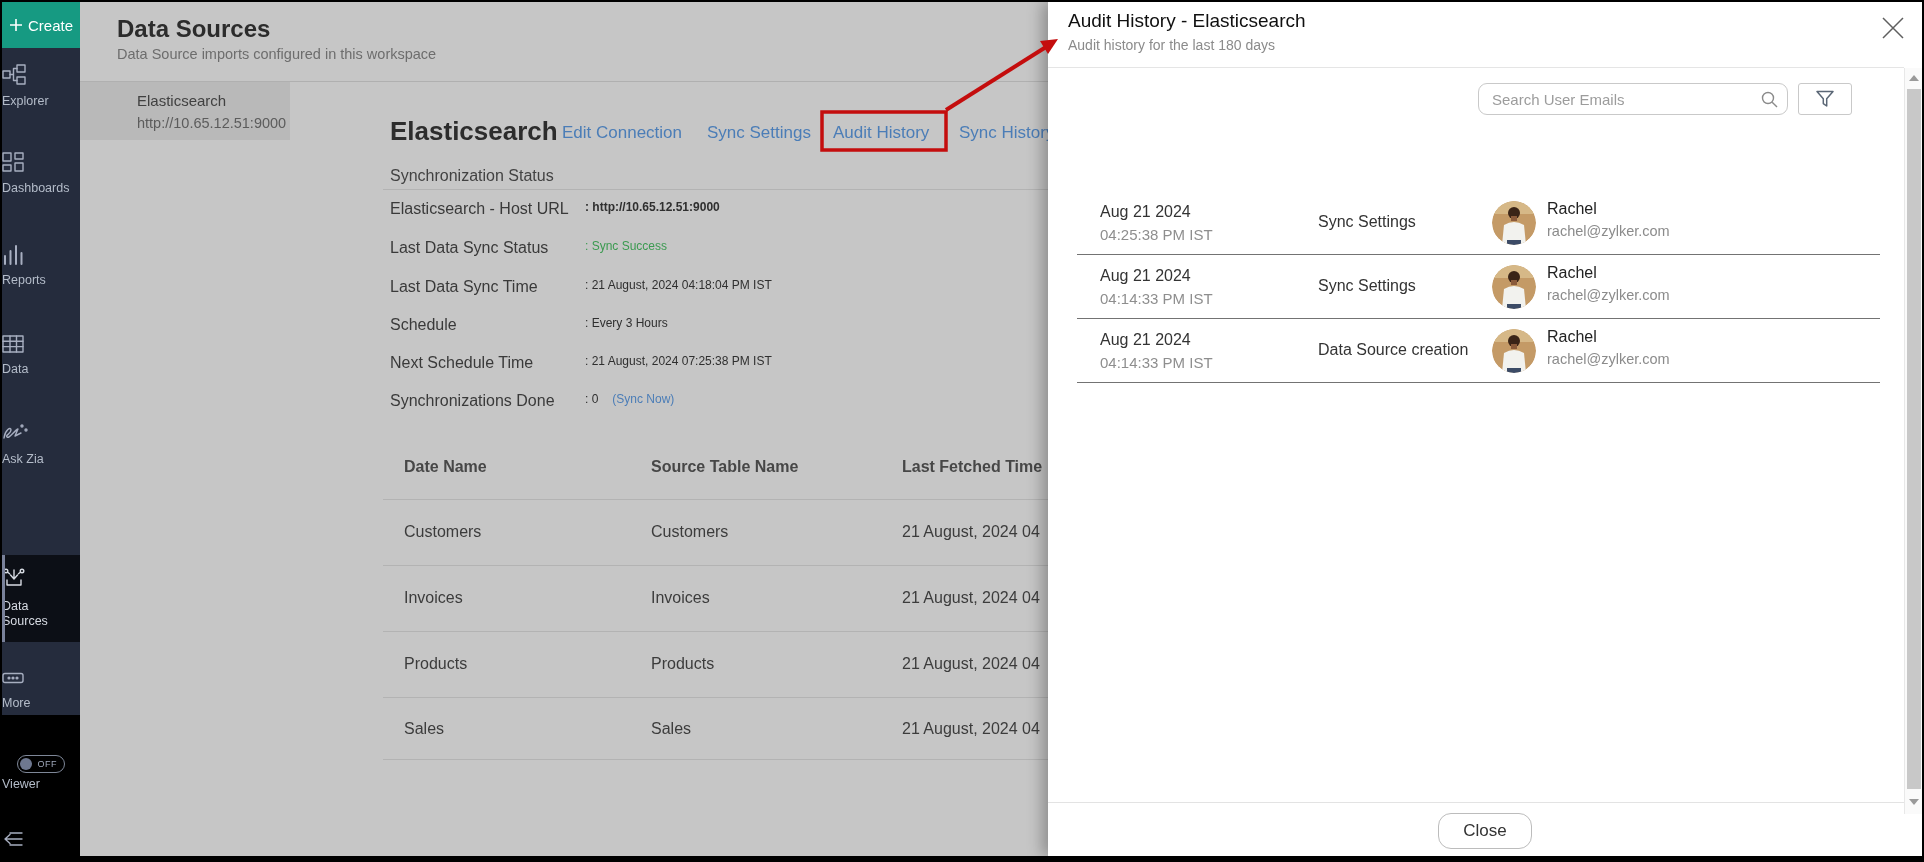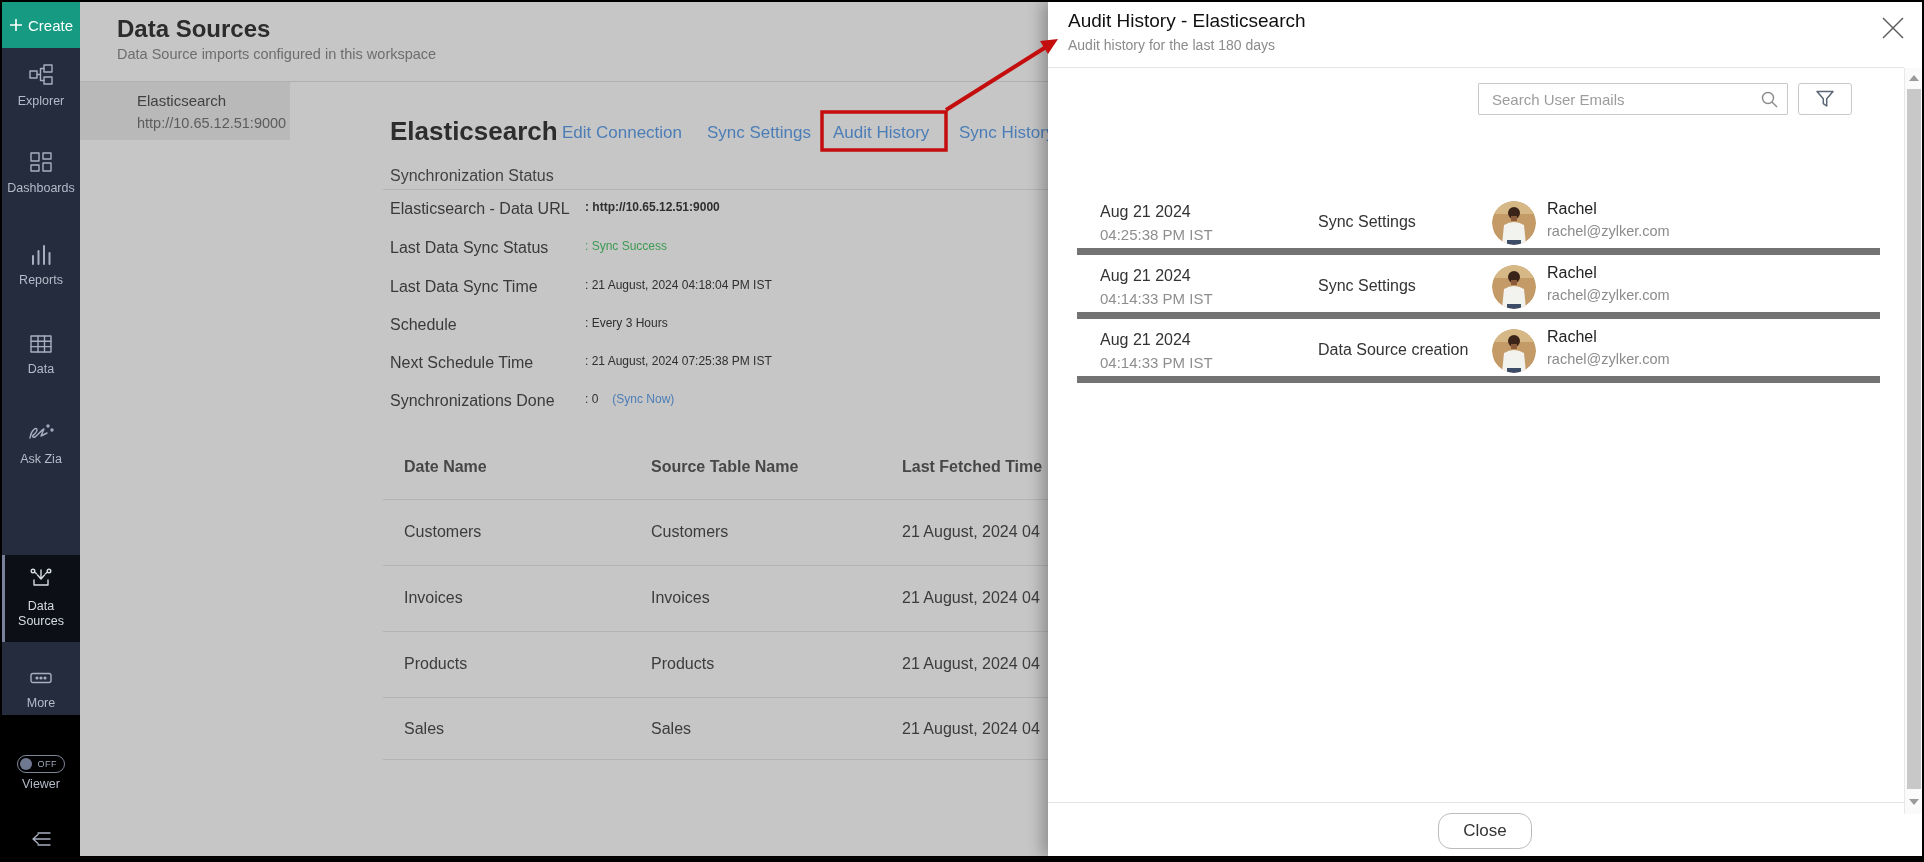--- a/index.html
+++ b/index.html
@@ -10,7 +10,7 @@
   .sidebar { position:absolute; left:2px; top:2px; width:78px; height:713px; background:#252c3d; z-index:5; }
   .create-btn { position:absolute; top:0; left:0; width:100%; height:46px; background:#169a82; color:#fff;
     display:flex; align-items:center; justify-content:center; gap:5px; font-size:15px; cursor:pointer; }
-  .sb-item { position:absolute; left:0; width:100%; text-align:center; color:#b4bcc9; cursor:pointer; }
+  .sb-item { position:absolute; left:0; width:100%; text-align:left; color:#b4bcc9; cursor:pointer; }
   .sb-item svg { stroke:#a7aec0; fill:none; stroke-width:1.4; stroke-linecap:round; stroke-linejoin:round; }
   .sb-label { font-size:12.5px; margin-top:4px; line-height:15px; }
   .sb-item.active { background:#0c0f16; padding:12px 0 13px; }

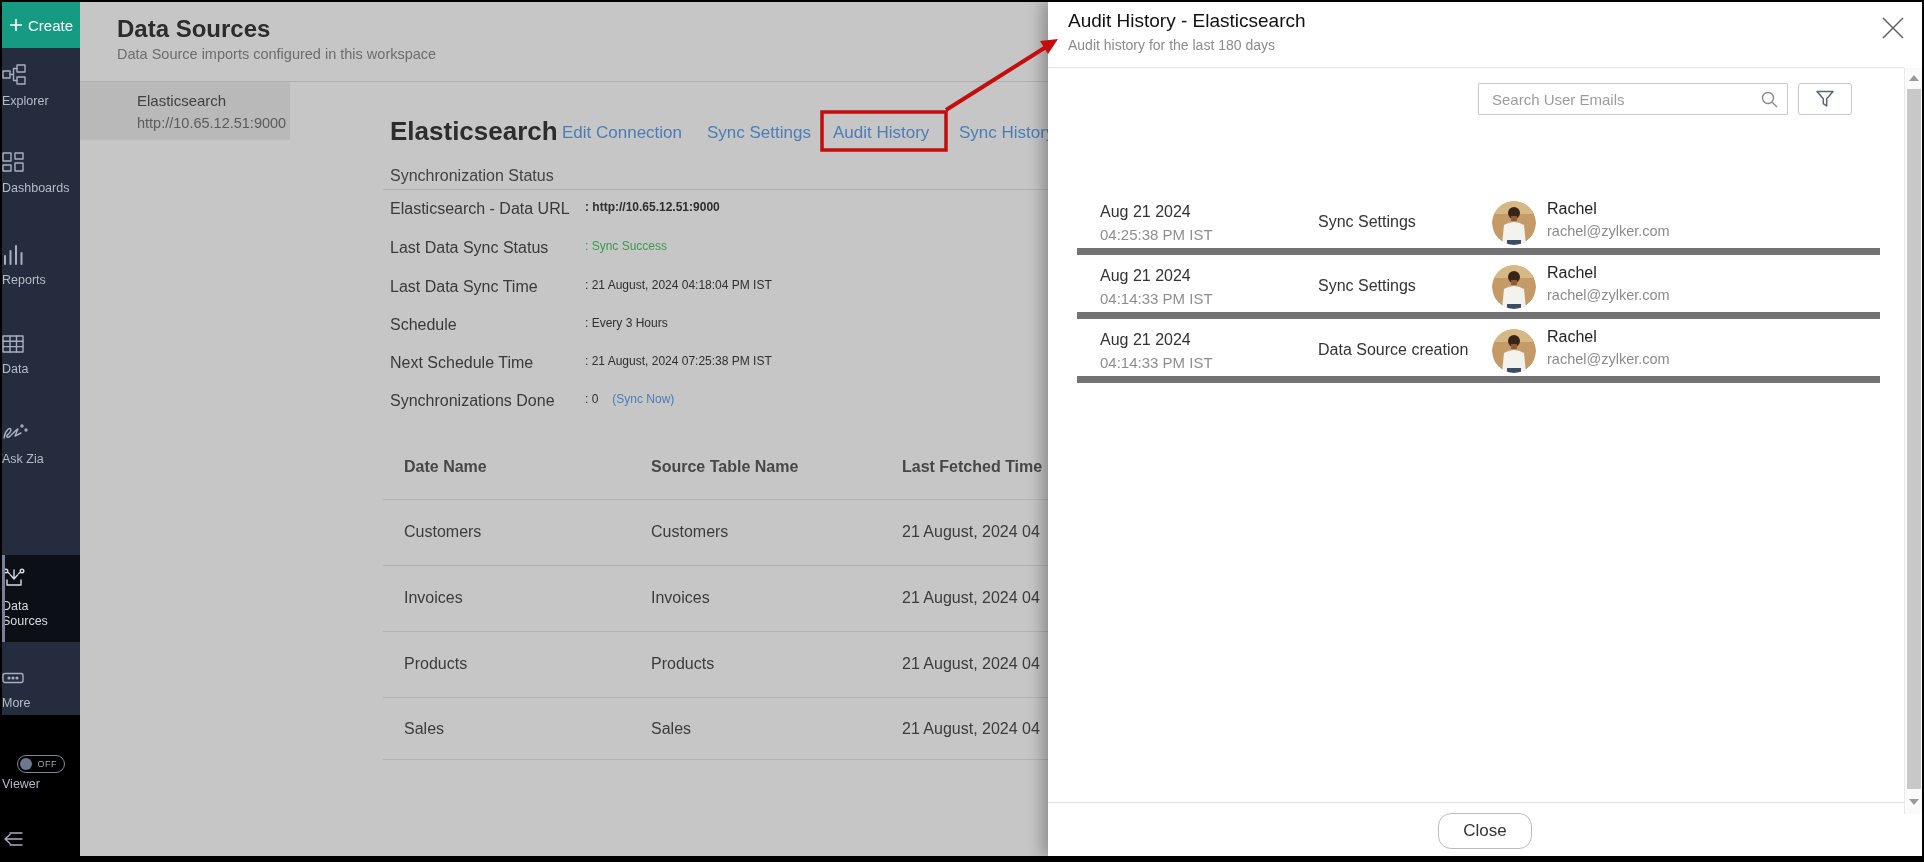--- a/index.html
+++ b/index.html
@@ -50,7 +50,7 @@
   .p-close { position:absolute; left:832px; top:13px; width:28px; height:28px; cursor:pointer; }
   .p-divider { position:absolute; left:0; top:65px; width:856px; height:1px; background:#e5e5e5; }
   .search-box { position:absolute; left:430px; top:81px; width:310px; height:32px; }
-  .search-box input { width:100%; height:100%; border:1px solid #c9c9c9; border-radius:1px; font-size:15px;
+  .search-box input { width:100%; height:100%; border:1px solid #c9c9c9; border-radius:9px; font-size:15px;
     font-family:"Liberation Sans",sans-serif; color:#333; padding:0 36px 0 13px; outline:none; }
   .search-box input::placeholder { color:#9c9c9c; }
   .search-box svg { position:absolute; right:9px; top:7px; }

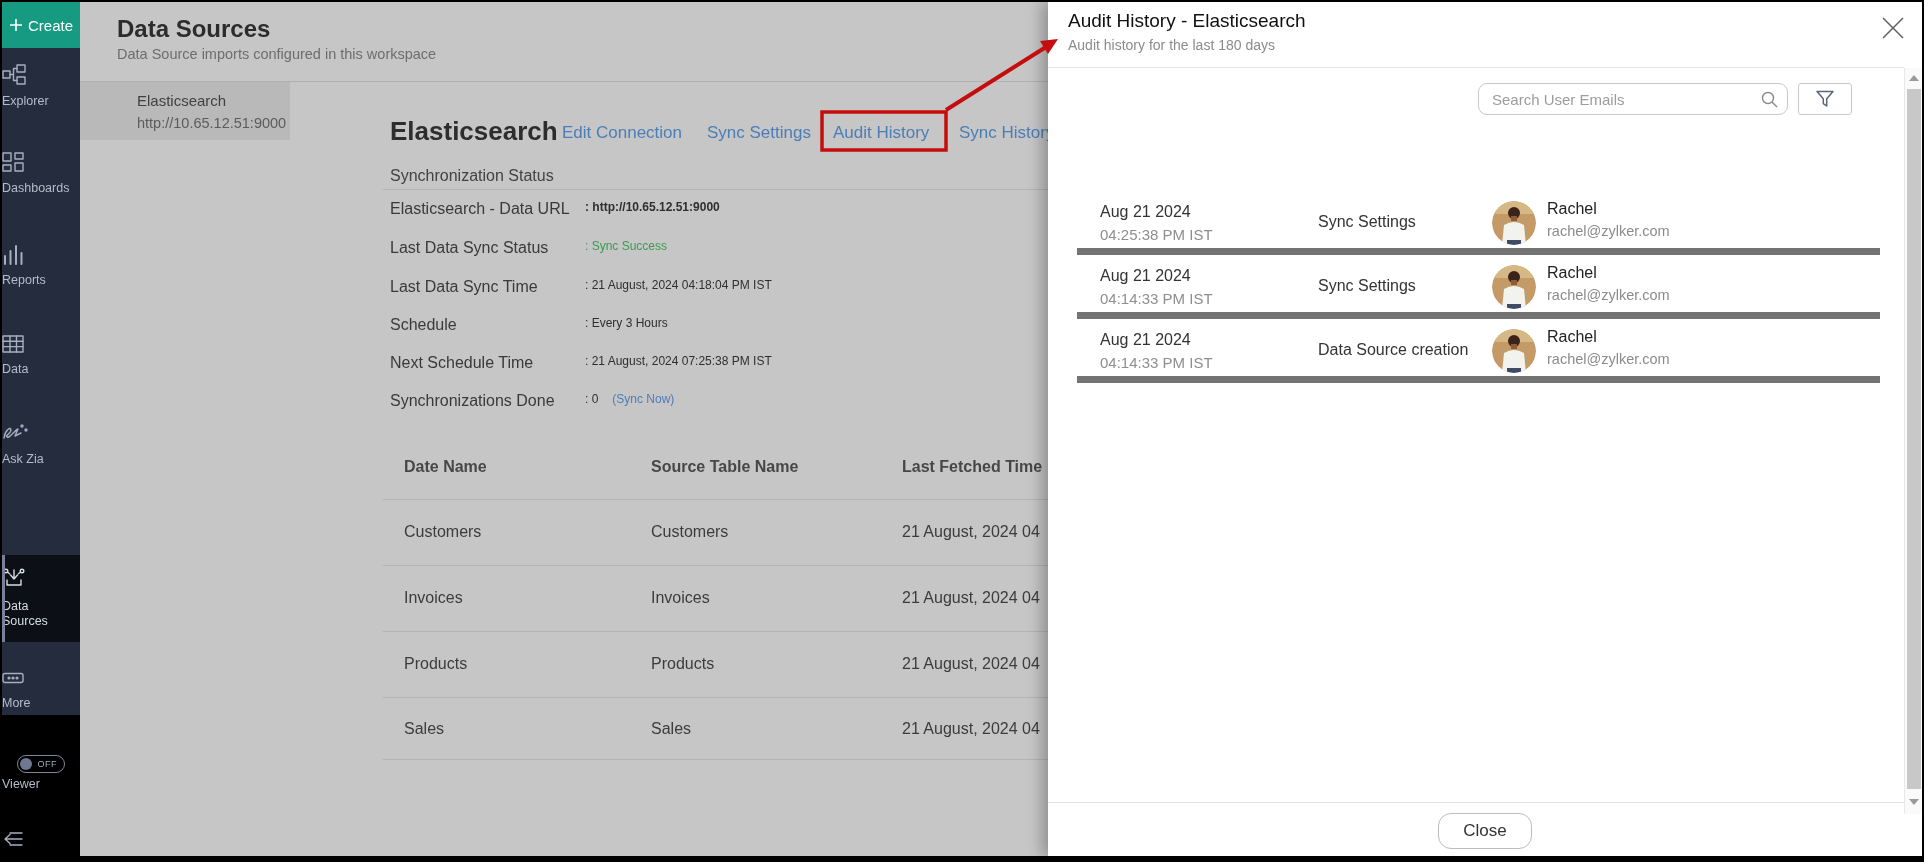--- a/index.html
+++ b/index.html
@@ -196,7 +196,7 @@
     <div class="sync-label">Synchronization Status</div>
     <div class="fields-divider"></div>
 
-    <div class="f-row" style="top:198px">Elasticsearch - Data URL</div>
+    <div class="f-row" style="top:198px">Elasticsearch - Host URL</div>
     <div class="f-val bold" style="top:198px">: http://10.65.12.51:9000</div>
     <div class="f-row" style="top:237px">Last Data Sync Status</div>
     <div class="f-val green" style="top:237px">: Sync Success</div>

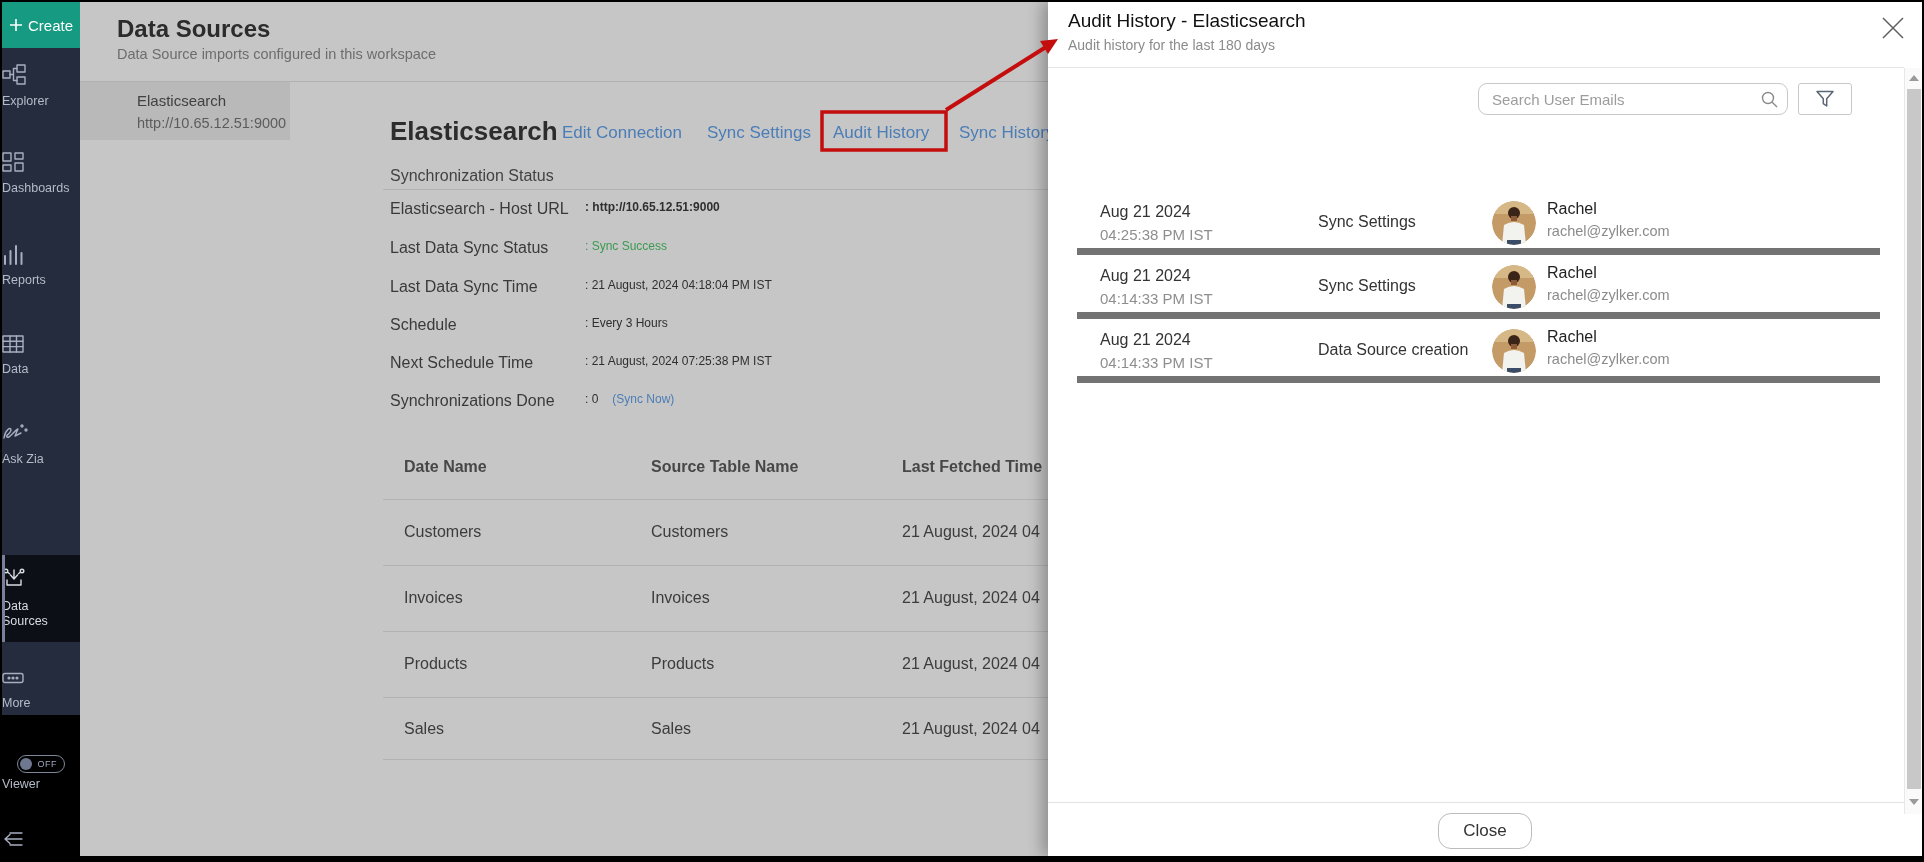--- a/index.html
+++ b/index.html
@@ -58,7 +58,7 @@
     border-radius:3px; background:#fff; display:flex; align-items:center; justify-content:center; cursor:pointer; }
   .a-head { position:absolute; left:29px; top:143px; width:803px; height:46px; background:#f6f6f6; border-bottom:1px solid #ebebeb; }
   .a-head span { position:absolute; top:13px; font-size:16px; font-weight:600; color:#474747; }
-  .a-row { position:absolute; left:29px; width:803px; height:64px; border-bottom:7px solid #737373; }
+  .a-row { position:absolute; left:29px; width:803px; height:64px; border-bottom:1px solid #737373; }
   .a-date { position:absolute; left:23px; top:12px; font-size:16px; color:#333; }
   .a-time { position:absolute; left:23px; top:35px; font-size:15px; color:#8e8e8e; }
   .a-action { position:absolute; left:241px; top:22px; font-size:16px; color:#333; }

